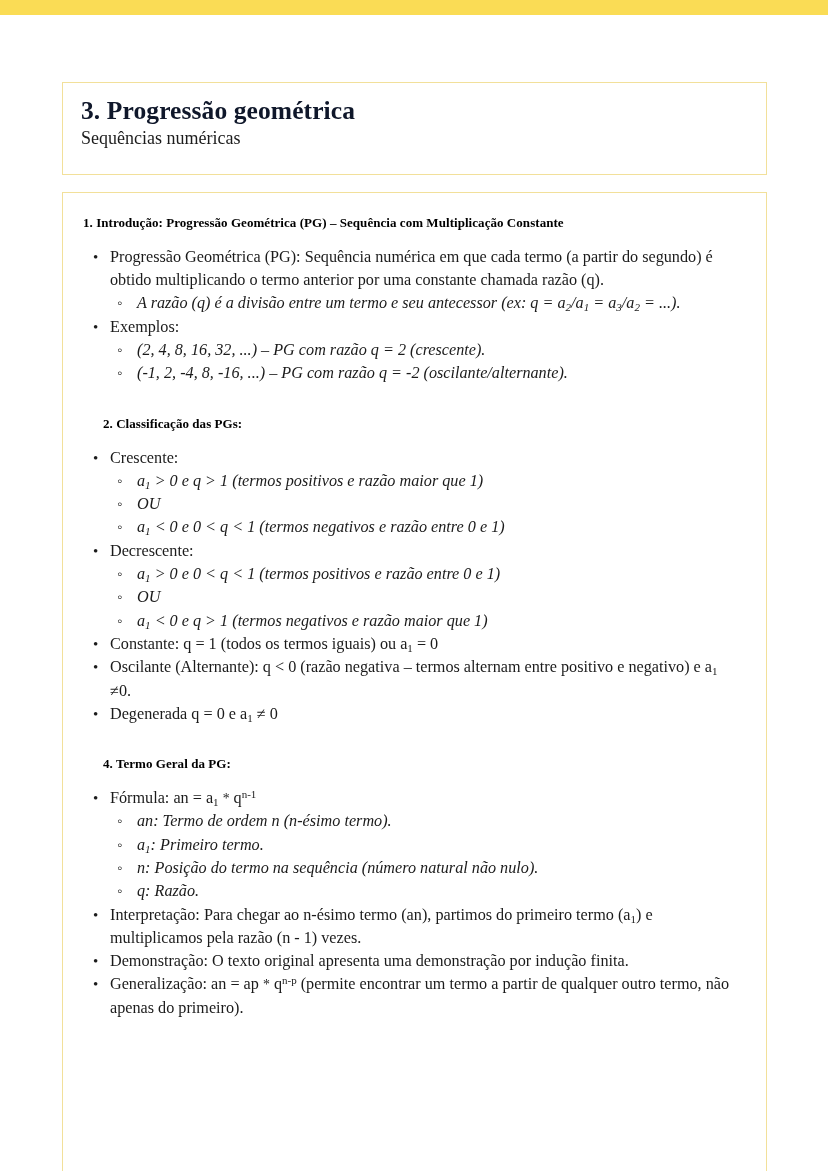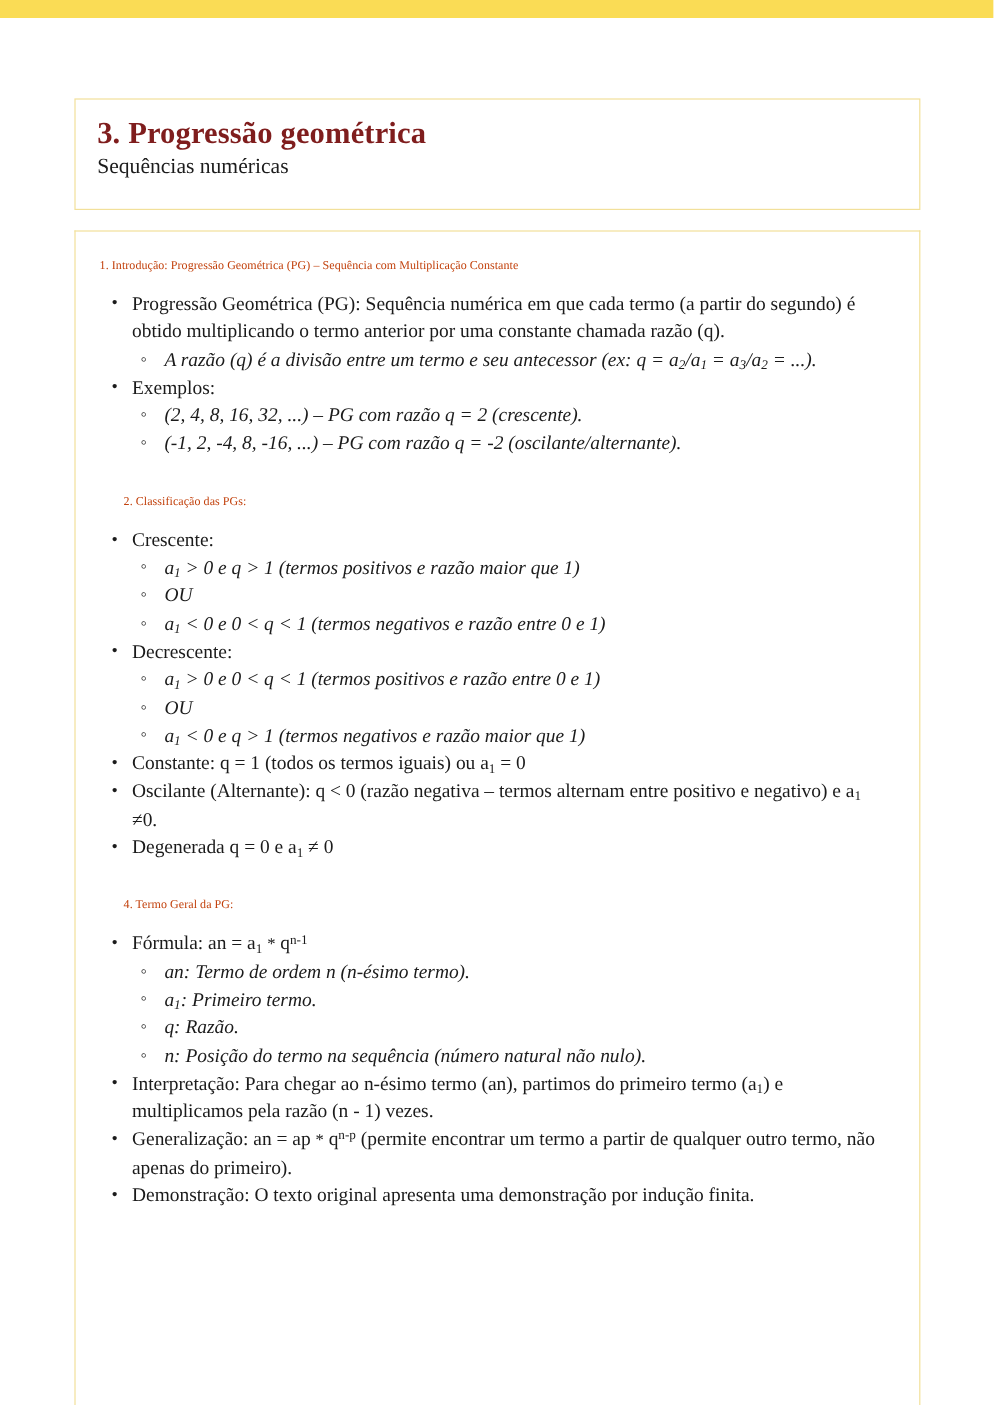--- a/index.html
+++ b/index.html
@@ -53,7 +53,7 @@
     font-size: 25.5px;
     line-height: 1.1;
     font-weight: 700;
-    color: #7f1d1d;
+    color: #0f172a;
     letter-spacing: .1px;
     margin: 0;
     white-space: nowrap;

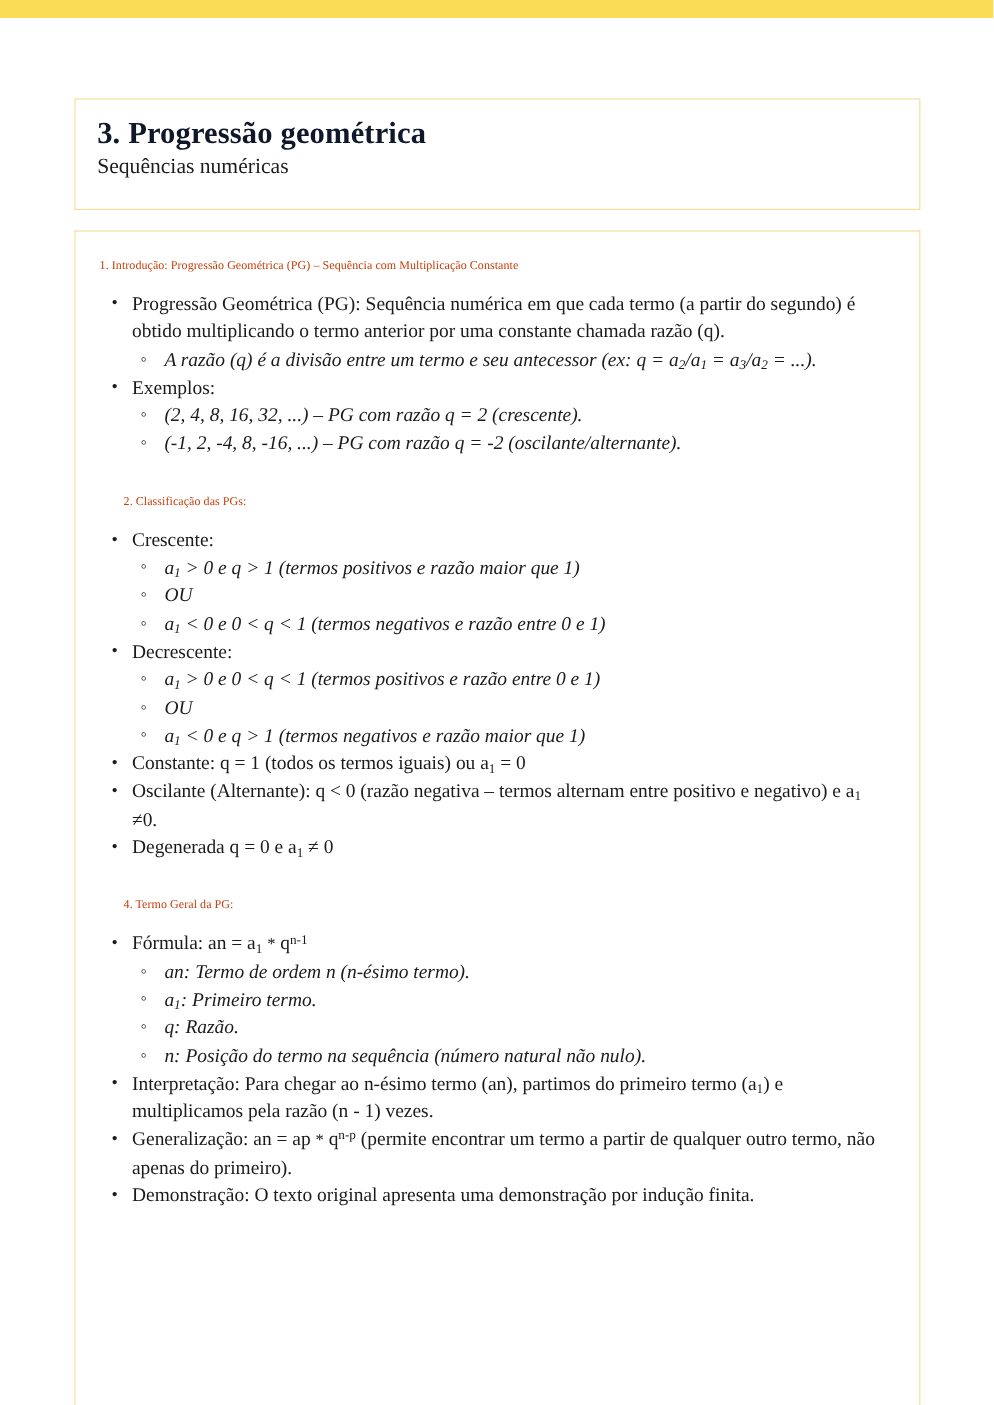--- a/index.html
+++ b/index.html
@@ -82,9 +82,9 @@
   }
 
   .section-heading {
-    font-size: 10px;
-    font-weight: 400;
-    color: #c2410c;
+    font-size: 13px;
+    font-weight: 700;
+    color: #000000;
     margin: 0 0 0 0;
     line-height: 1.3;
     letter-spacing: .05px;

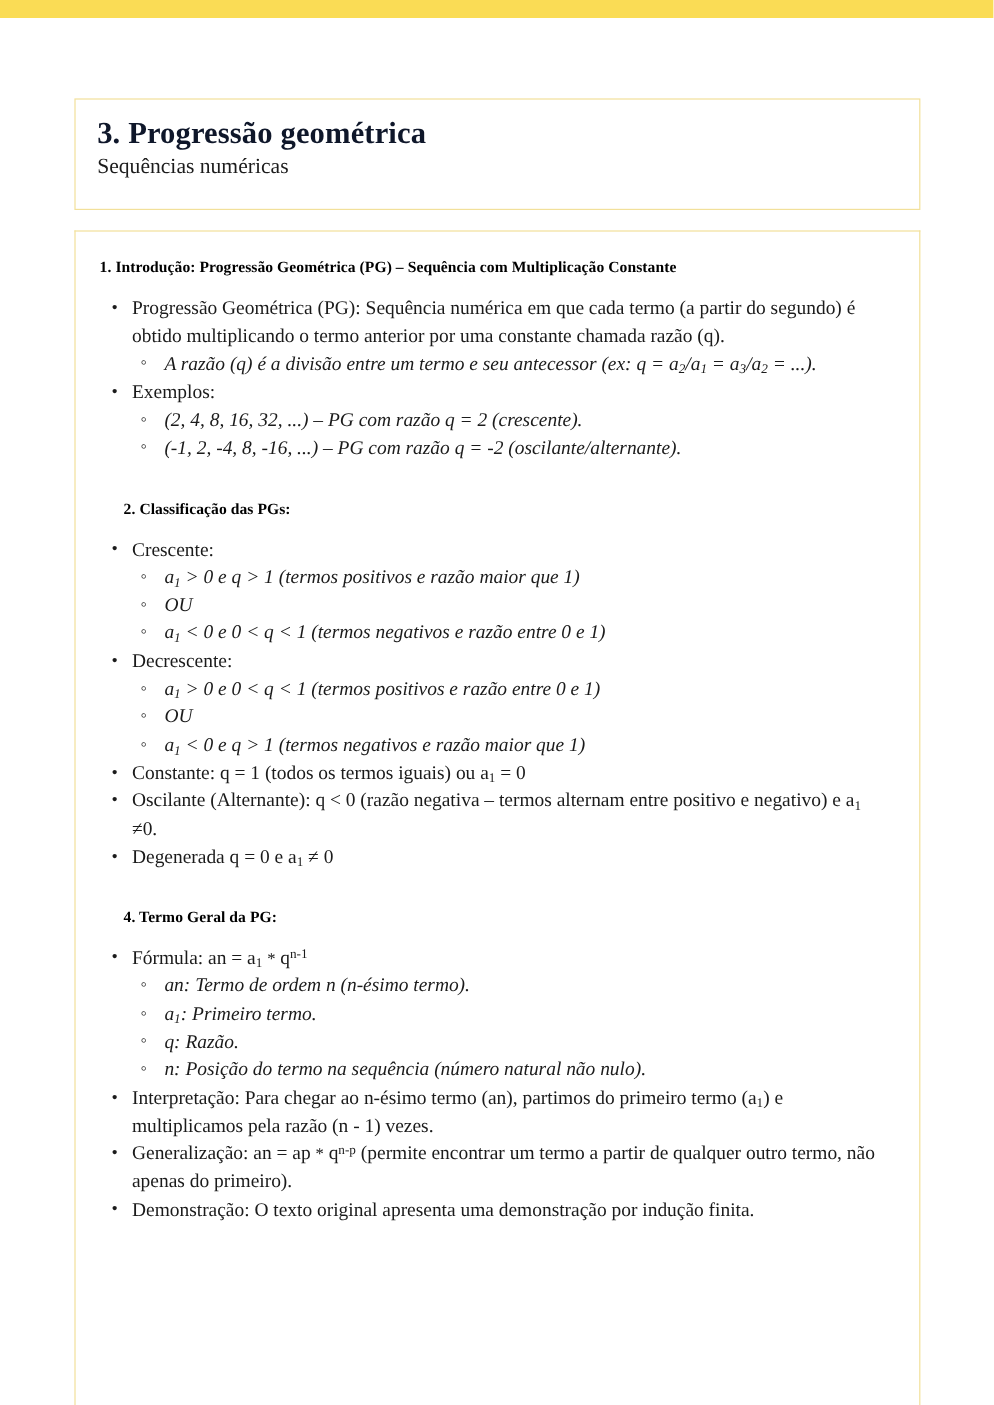--- a/index.html
+++ b/index.html
@@ -224,8 +224,8 @@
         <ul class="lvl2">
           <li>an: Termo de ordem n (n-ésimo termo).</li>
           <li>a<sub>1</sub>: Primeiro termo.</li>
+          <li>n: Posição do termo na sequência (número natural não nulo).</li>
           <li>q: Razão.</li>
-          <li>n: Posição do termo na sequência (número natural não nulo).</li>
         </ul>
       </li>
       <li>

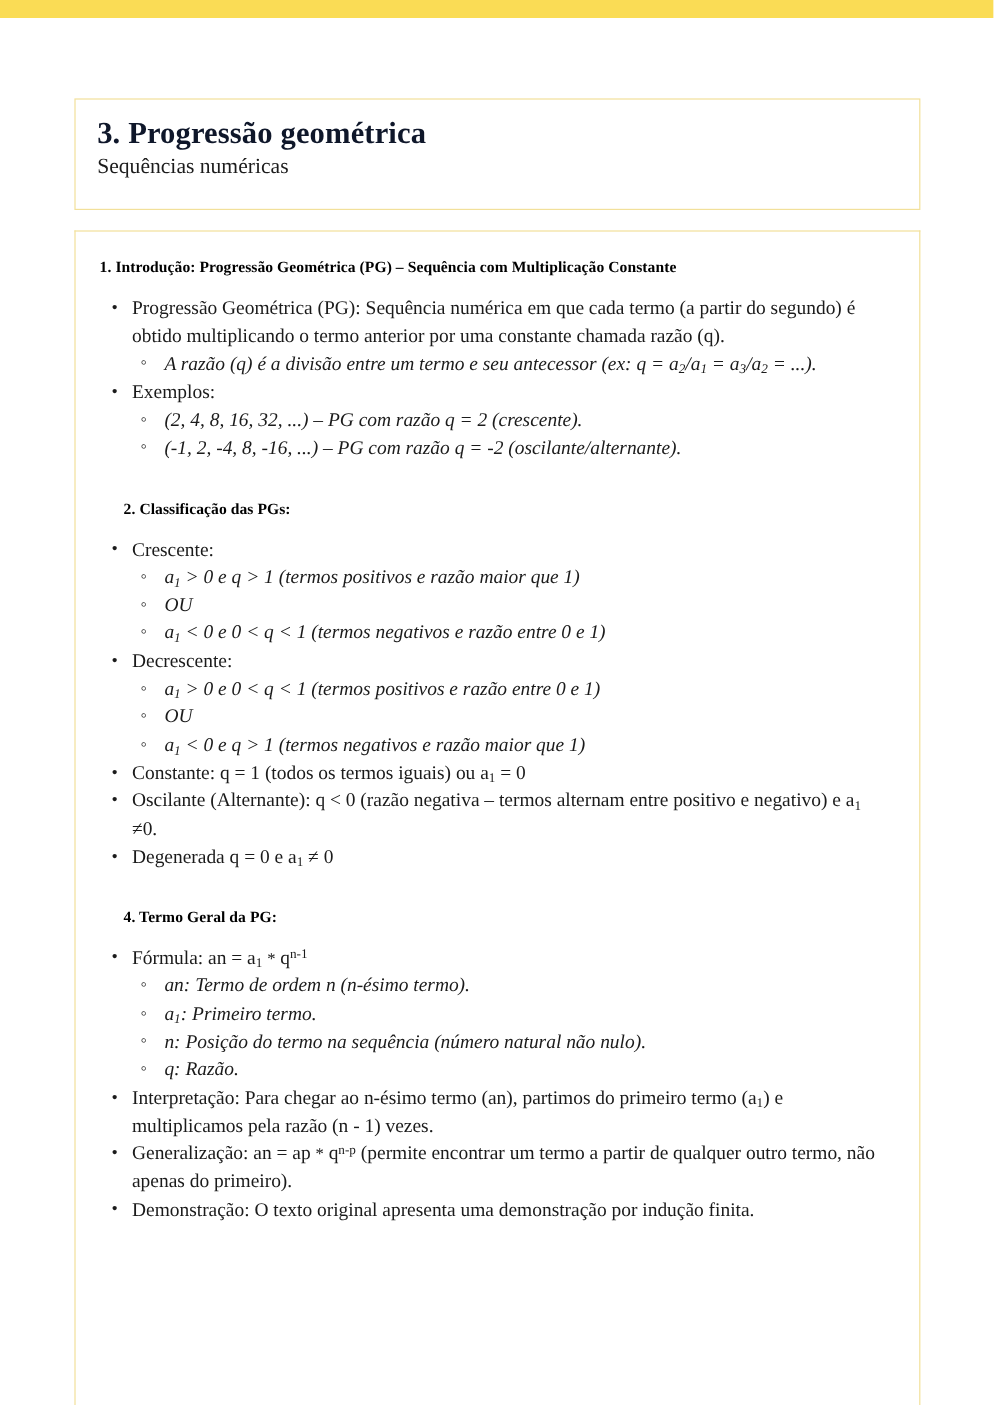--- a/index.html
+++ b/index.html
@@ -232,10 +232,10 @@
         <span class="txt">Interpretação: Para chegar ao n-ésimo termo (an), partimos do primeiro termo (a<sub>1</sub>) e multiplicamos pela razão (n - 1) vezes.</span>
       </li>
       <li>
+        <span class="txt">Demonstração: O texto original apresenta uma demonstração por indução finita.</span>
+      </li>
+      <li>
         <span class="txt">Generalização: an = ap <span style="font-size:.85em;">*</span> q<sup>n-p</sup> (permite encontrar um termo a partir de qualquer outro termo, não apenas do primeiro).</span>
-      </li>
-      <li>
-        <span class="txt">Demonstração: O texto original apresenta uma demonstração por indução finita.</span>
       </li>
     </ul>
 

